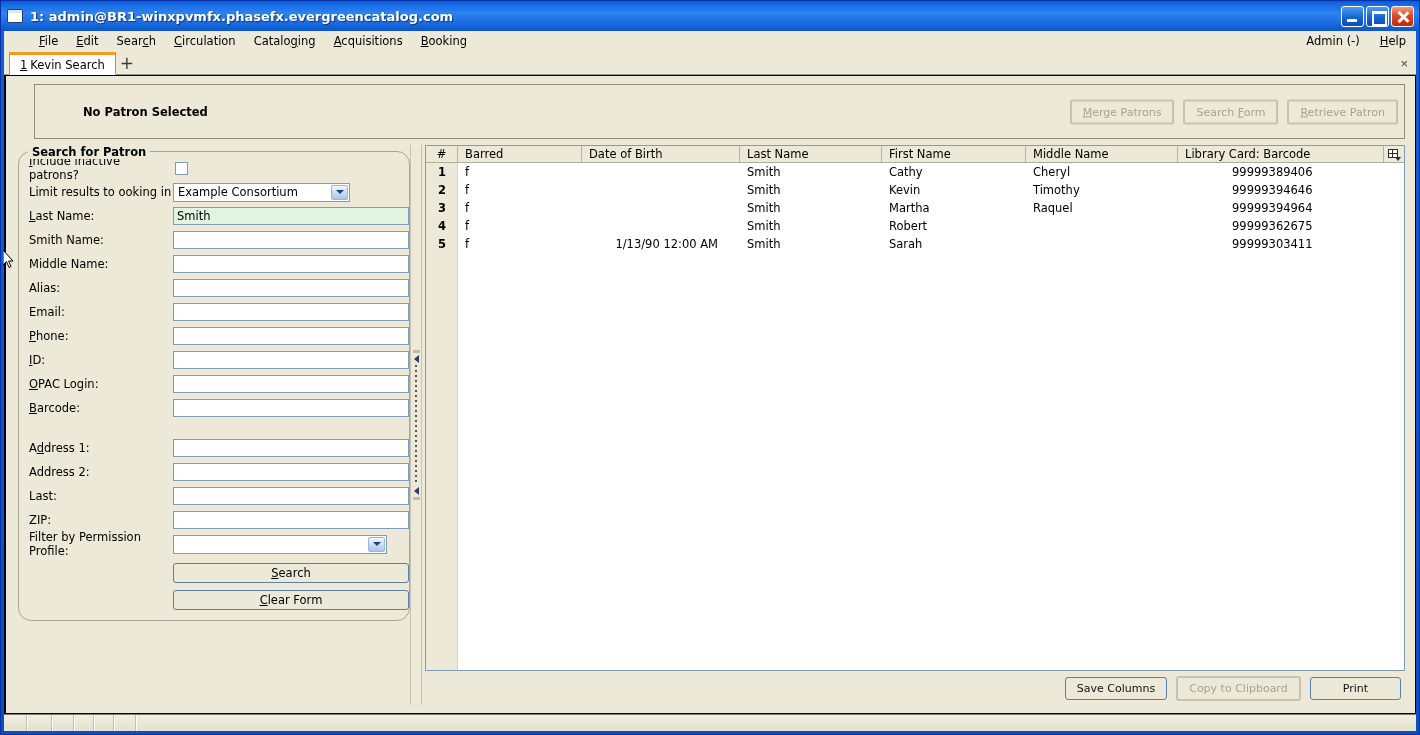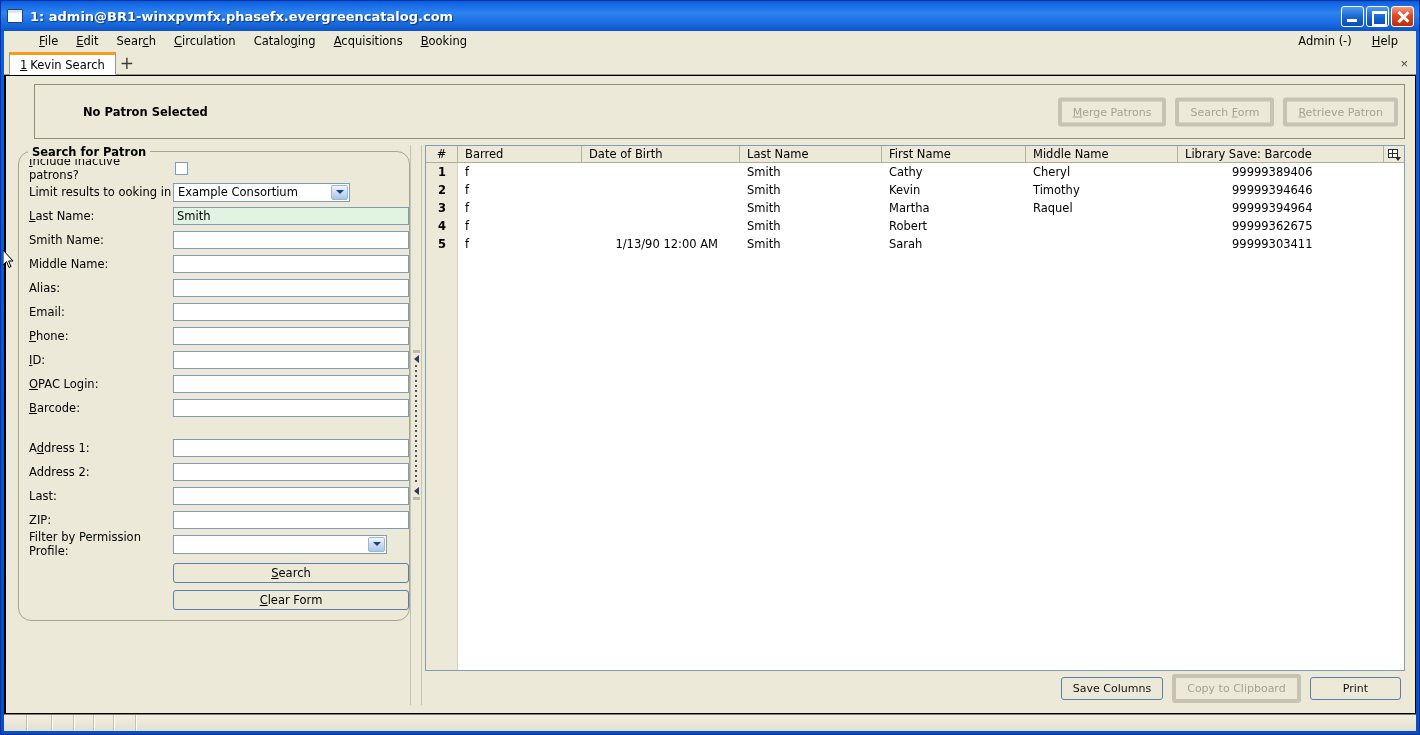--- a/index.html
+++ b/index.html
@@ -98,7 +98,7 @@
     cursor: default;
     white-space: nowrap;
   }
-  .menu-right { position: absolute; right: 8px; display: flex; align-items:center; }
+  .menu-right { position: absolute; right: 0; display: flex; align-items:center; }
   .menu-right .menu-item { padding: 2px 10px; }
   u { text-decoration: underline; }
 

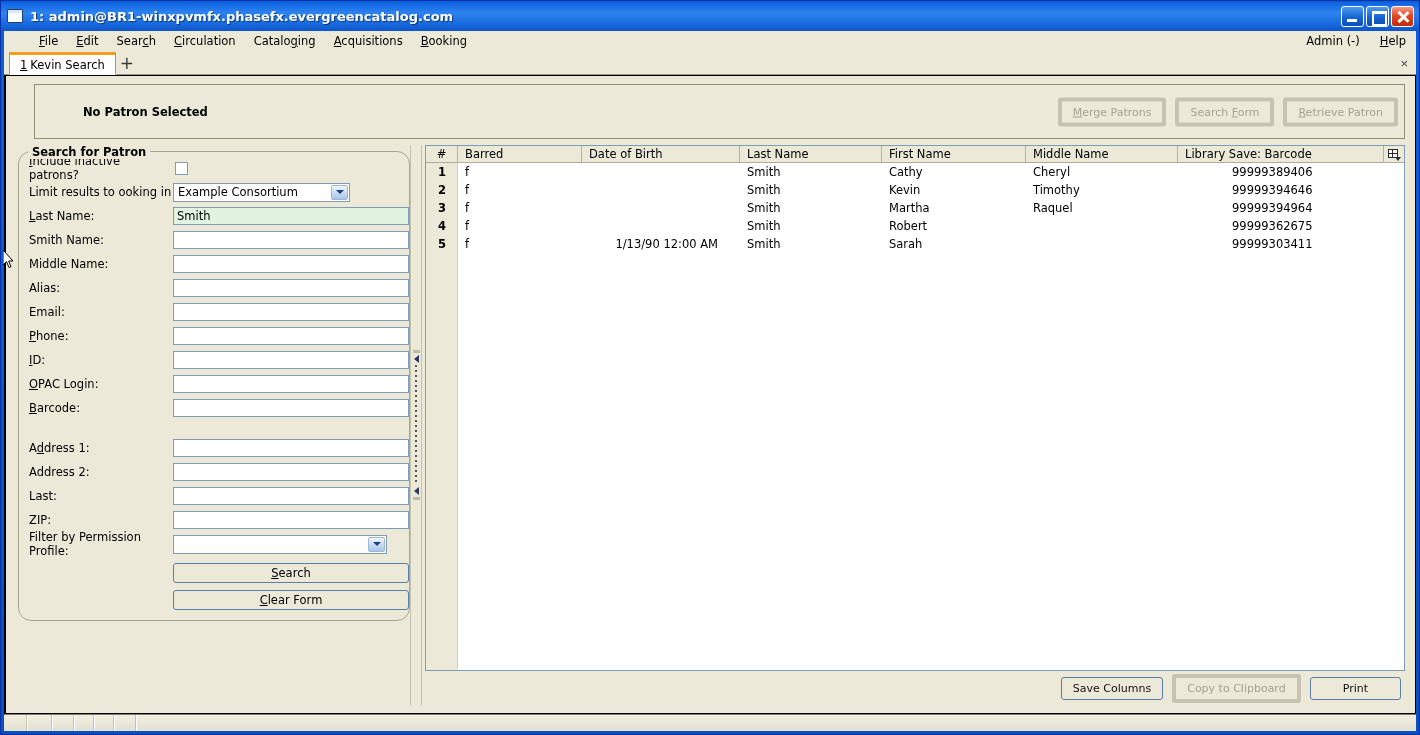--- a/index.html
+++ b/index.html
@@ -173,7 +173,7 @@
     font-family: "DejaVu Sans", "Liberation Sans", sans-serif;
     padding: 4px 11px;
     background: #ece9d8;
-    border: 4px solid #22c55e;
+    border: 2px solid #22c55e;
     border-radius: 3px;
     color: #111;
     cursor: default;

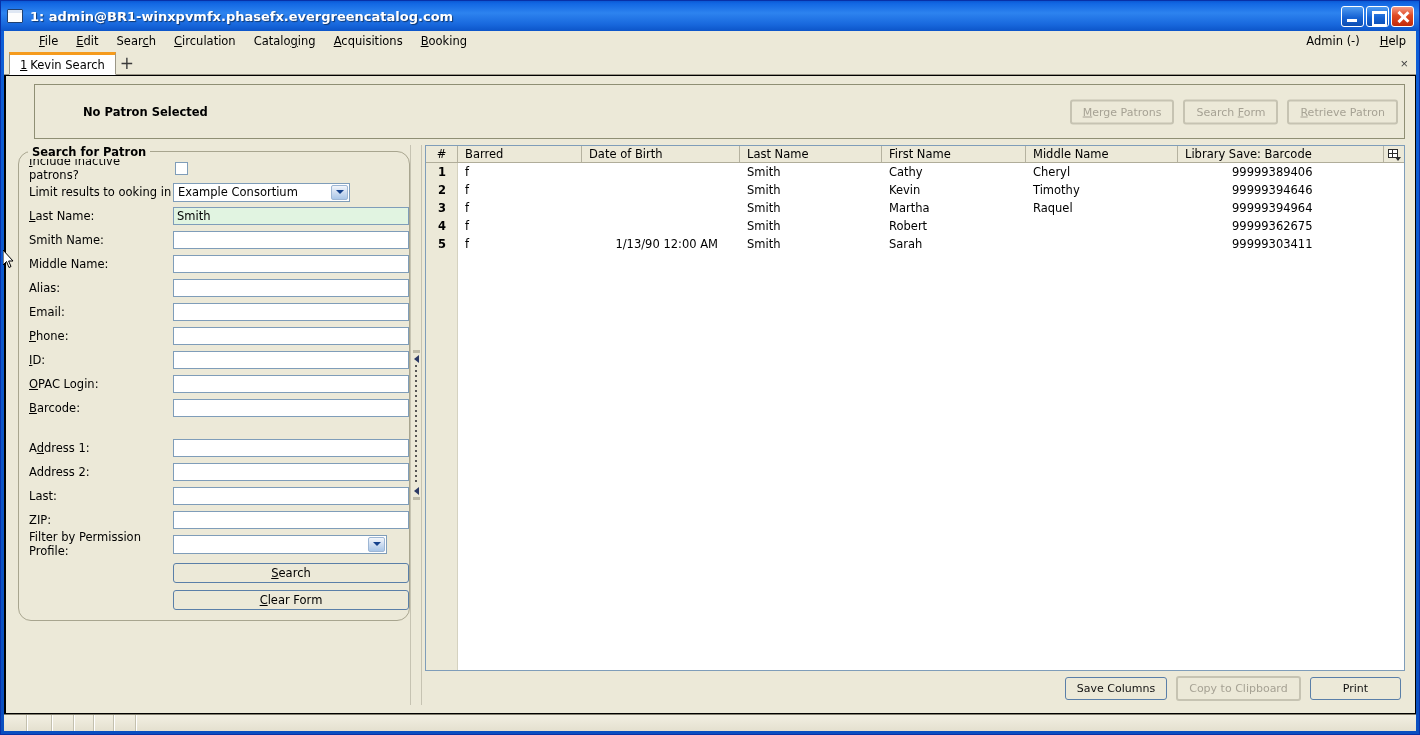--- a/index.html
+++ b/index.html
@@ -614,7 +614,7 @@
               <div class="gh col-last">Last Name</div>
               <div class="gh col-first">First Name</div>
               <div class="gh col-mid">Middle Name</div>
-              <div class="gh col-card">Library Save: Barcode</div>
+              <div class="gh col-card">Library Card: Barcode</div>
               <div class="gh picker col-pick">
                 <span class="picker-icon">
                   <span class="gridbox"></span>

